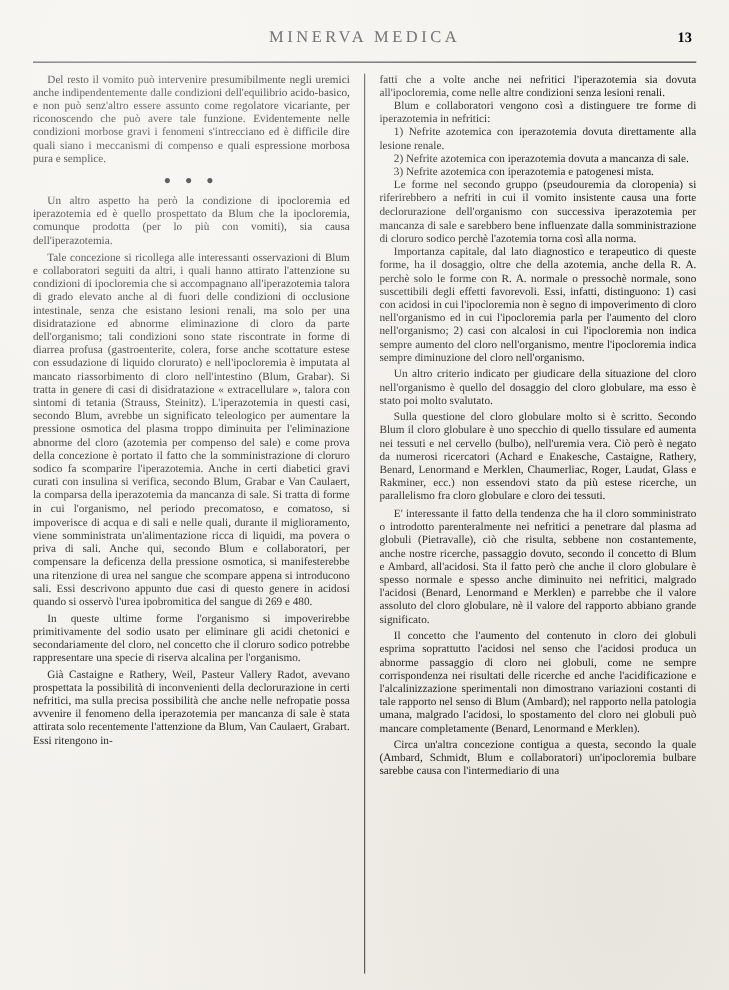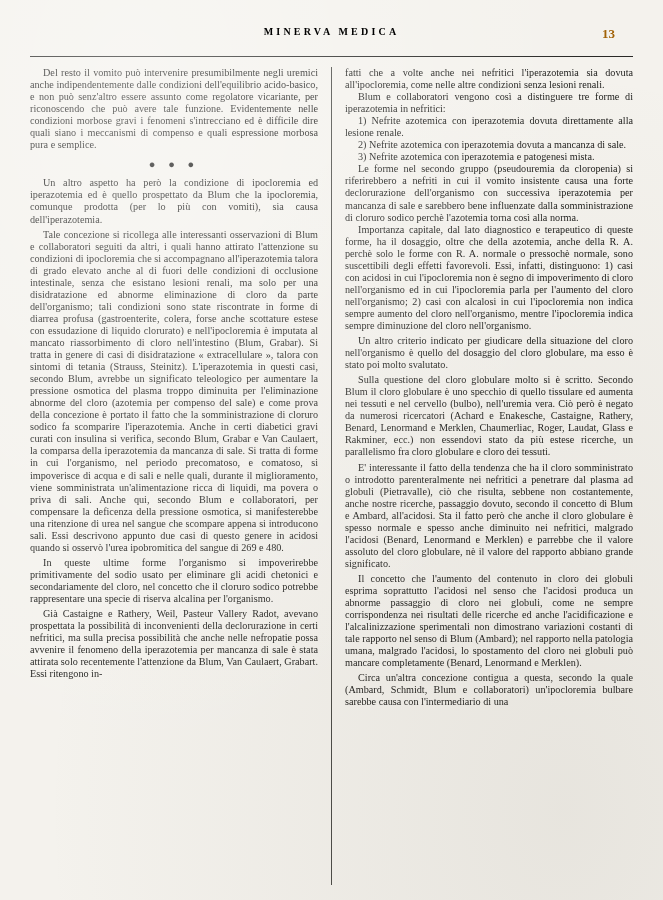--- a/index.html
+++ b/index.html
@@ -40,10 +40,10 @@
   }
   .journal-title {
     font-family: "Liberation Serif", serif;
-    font-size: 10px;
+    font-size: 15px;
     letter-spacing: 3.2px;
-    font-weight: bold;
-    color: #000000;
+    font-weight: normal;
+    color: #737373;
   }
   .page-number {
     position: absolute;

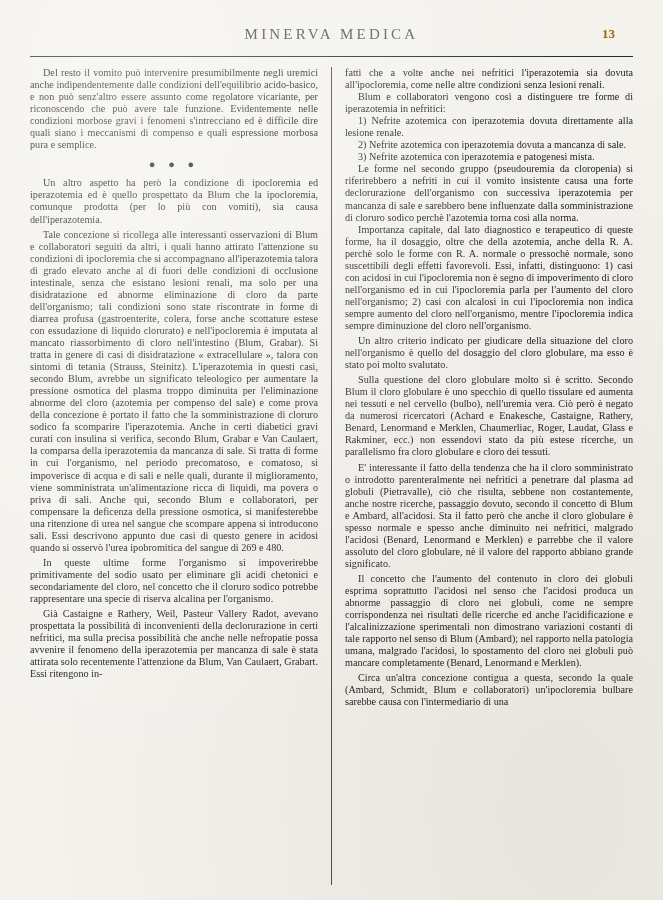--- a/index.html
+++ b/index.html
@@ -47,11 +47,11 @@
   }
   .page-number {
     position: absolute;
-    right: 18px;
+    right: 4px;
     top: 0px;
     font-size: 13px;
     font-weight: bold;
-    color: #a16207;
+    color: #000000;
   }
   .rule {
     border: 0;

